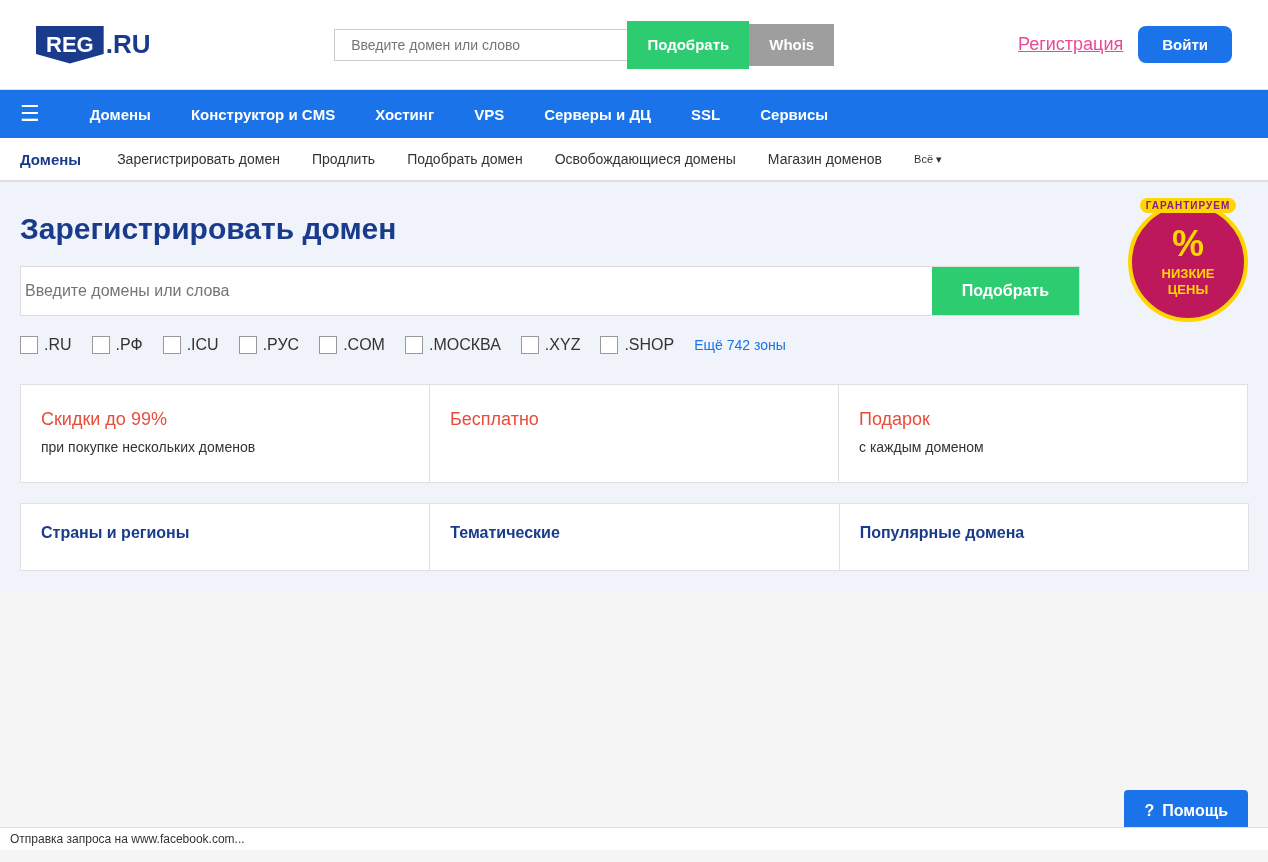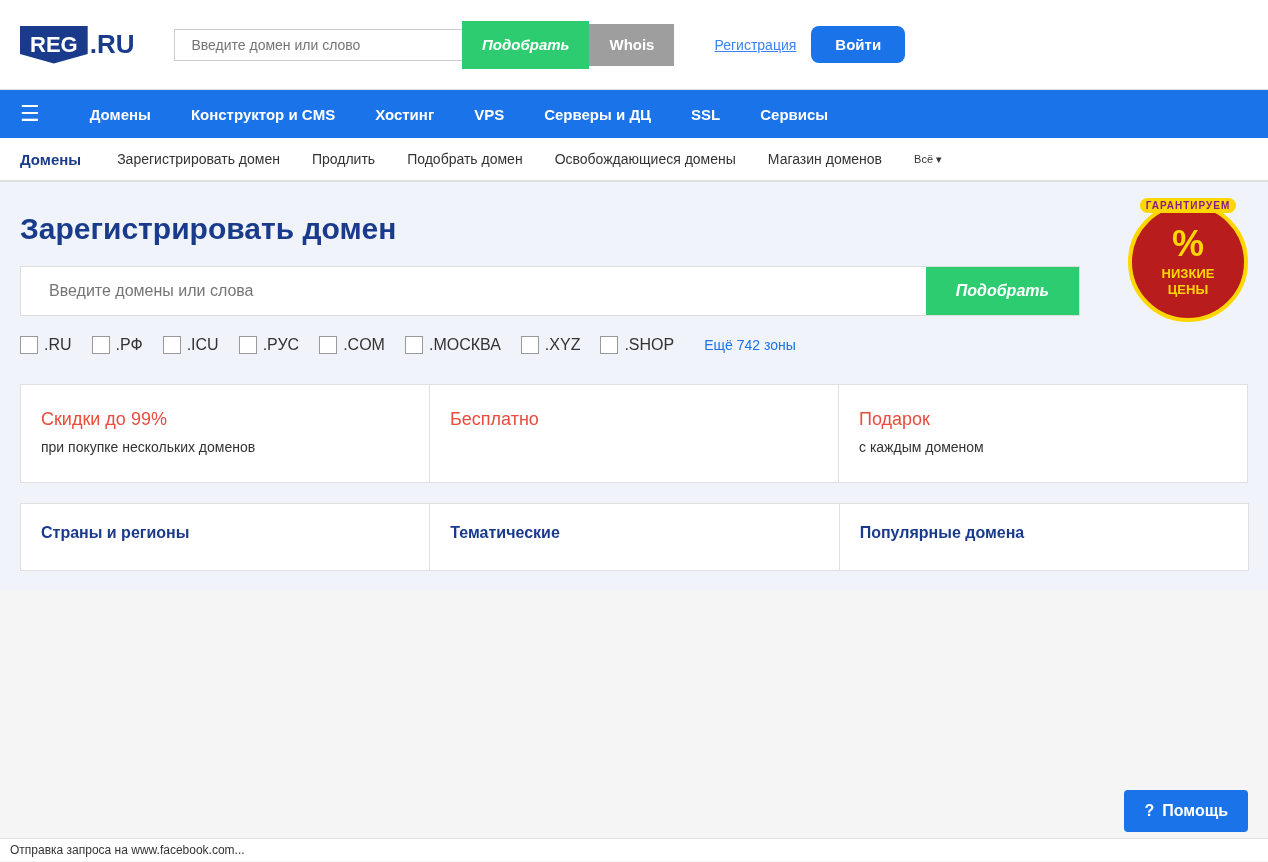--- a/index.html
+++ b/index.html
@@ -8,9 +8,10 @@
     
     .header {
       background: #fff;
-      padding: 10px 20px;
-      display: flex;
-      align-items: center;
+      padding: 10px 36px;
+      display: flex;
+      align-items: center;
+      justify-content: space-between;
       border-bottom: 1px solid #e0e0e0;
       height: 90px;
     }

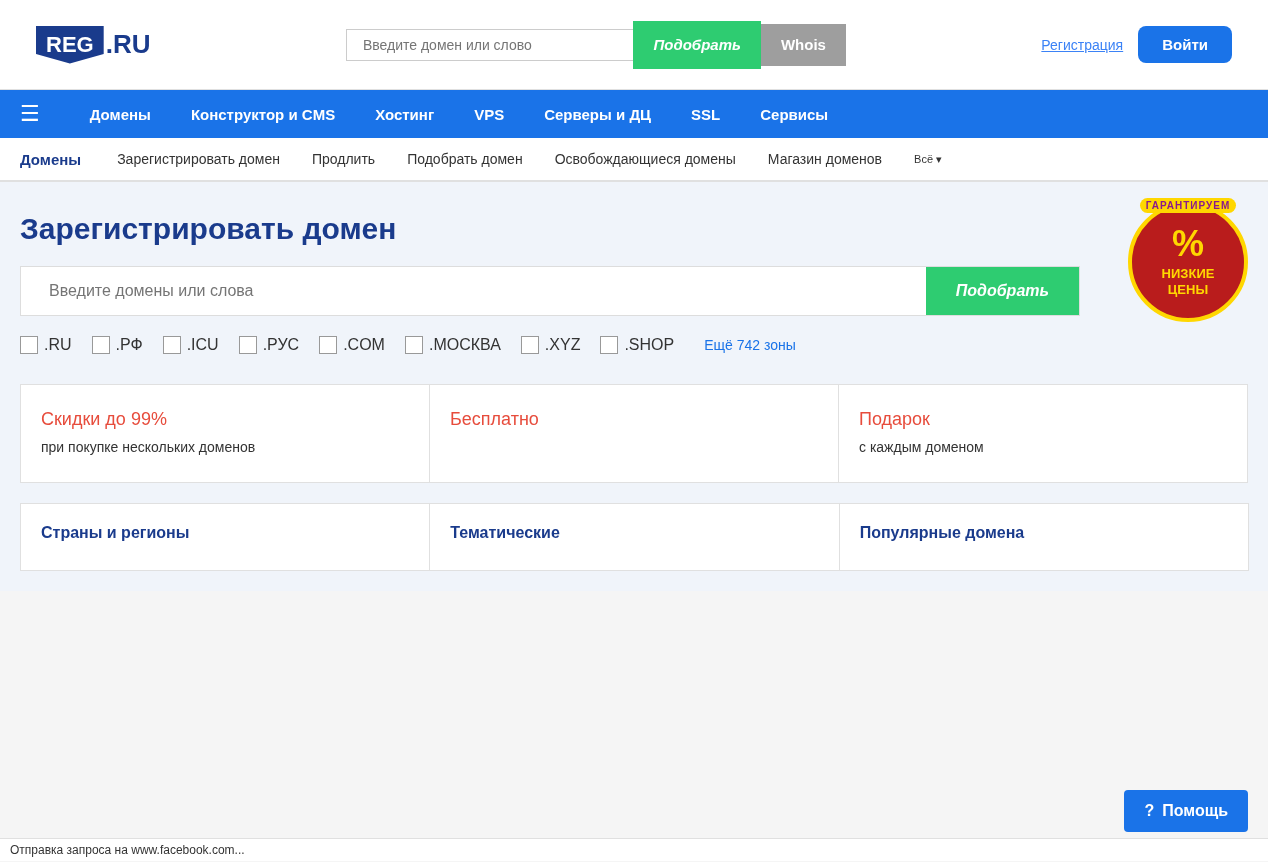--- a/index.html
+++ b/index.html
@@ -50,7 +50,6 @@
       cursor: pointer;
       height: 48px;
       white-space: nowrap;
-      font-style: italic;
     }
     .btn-gray {
       background: #9e9e9e;

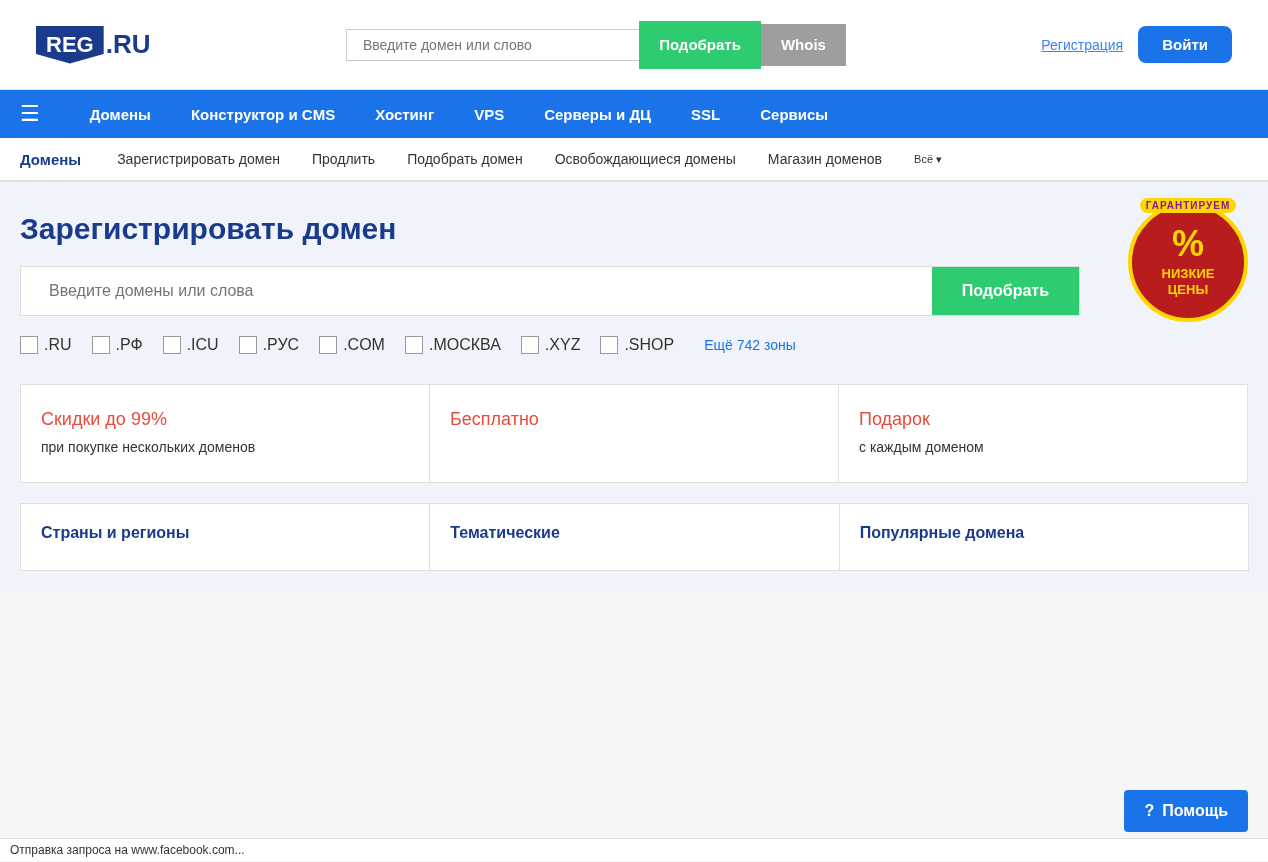--- a/index.html
+++ b/index.html
@@ -67,10 +67,10 @@
       gap: 15px;
     }
     .link-register {
-      color: #3b82f6;
+      color: #ec4899;
       text-decoration: underline;
       cursor: pointer;
-      font-size: 14px;
+      font-size: 18px;
     }
     .btn-blue {
       background: #1a73e8;

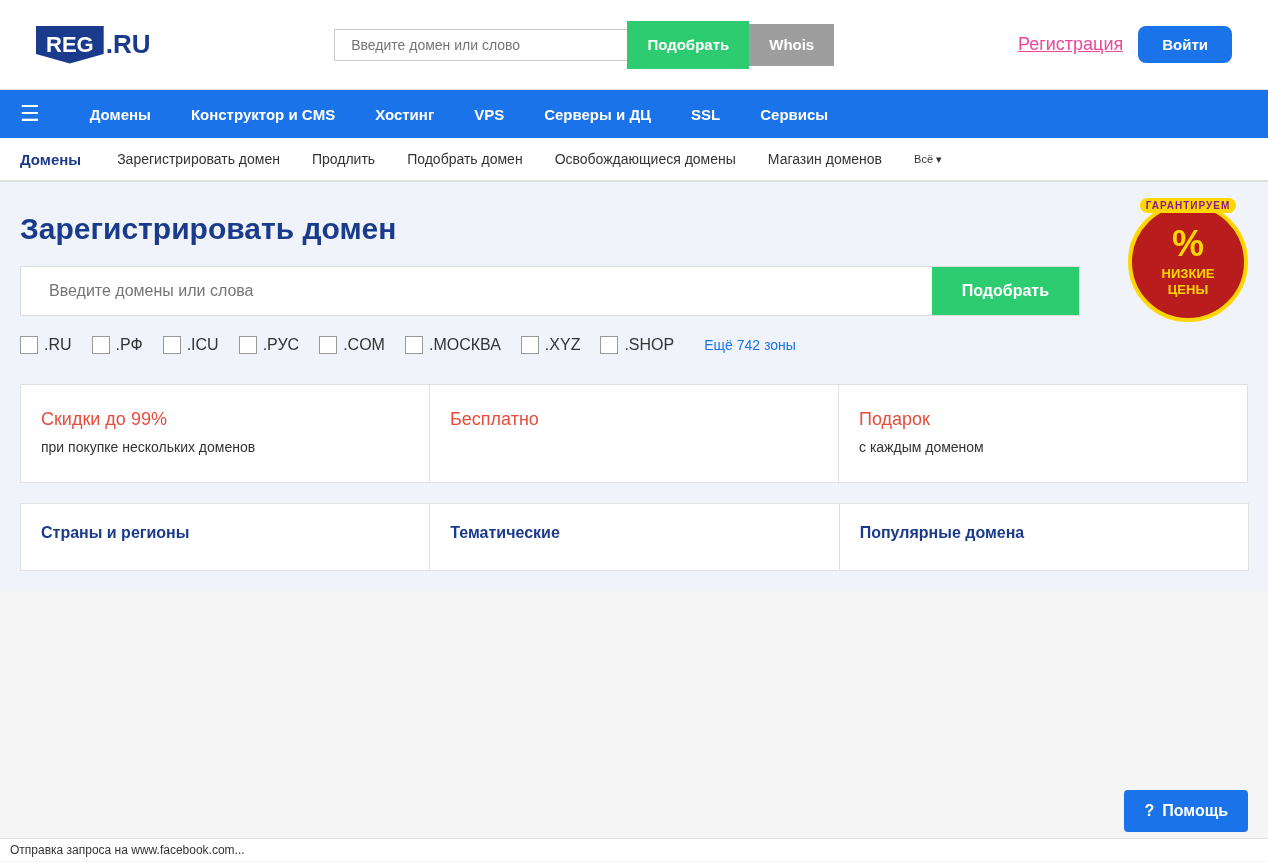--- a/index.html
+++ b/index.html
@@ -167,7 +167,7 @@
       width: 120px;
       height: 120px;
       border-radius: 50%;
-      background: #b91c1c;
+      background: #be185d;
       display: flex;
       flex-direction: column;
       align-items: center;

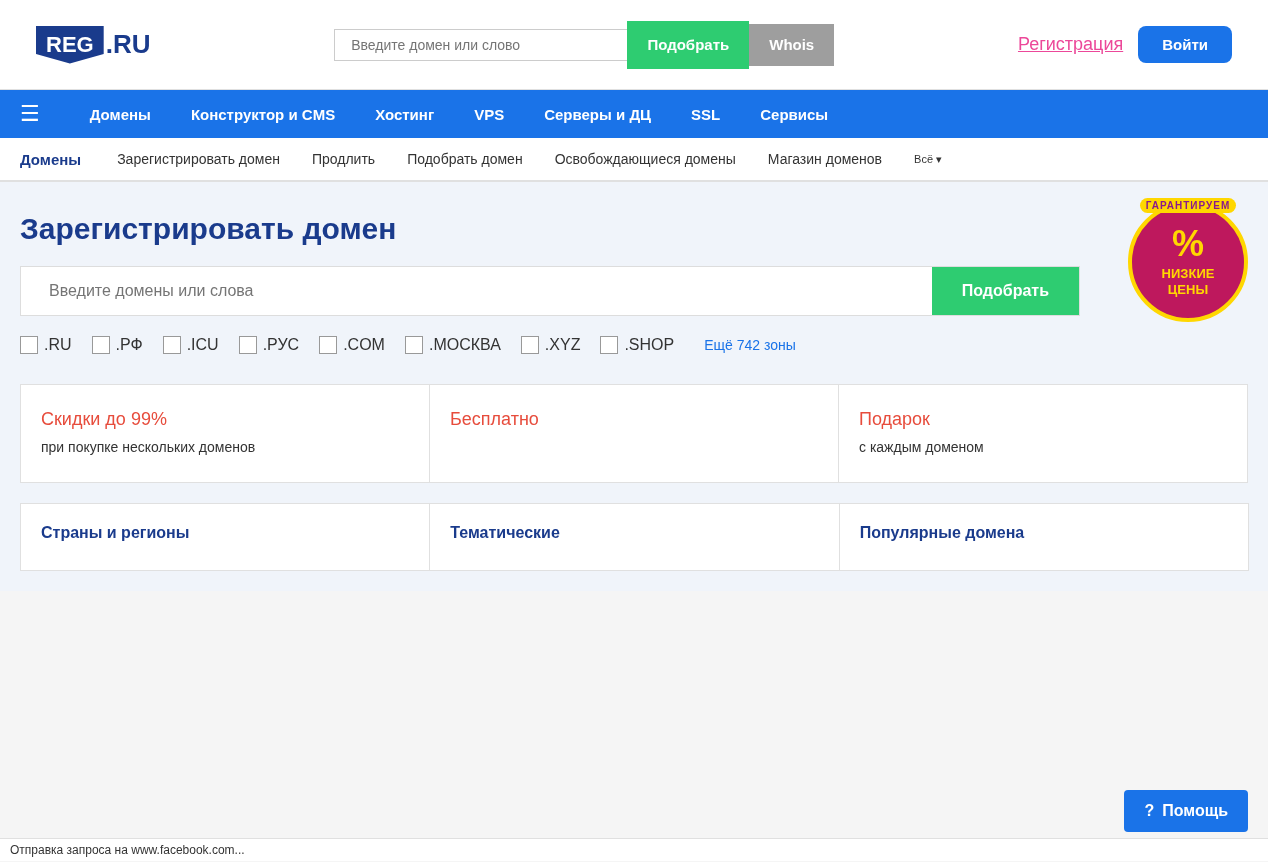--- a/index.html
+++ b/index.html
@@ -216,7 +216,7 @@
     }
     .domain-search input {
       flex: 1;
-      padding: 14px 28px;
+      padding: 14px 4px;
       border: none;
       outline: none;
       font-size: 16px;

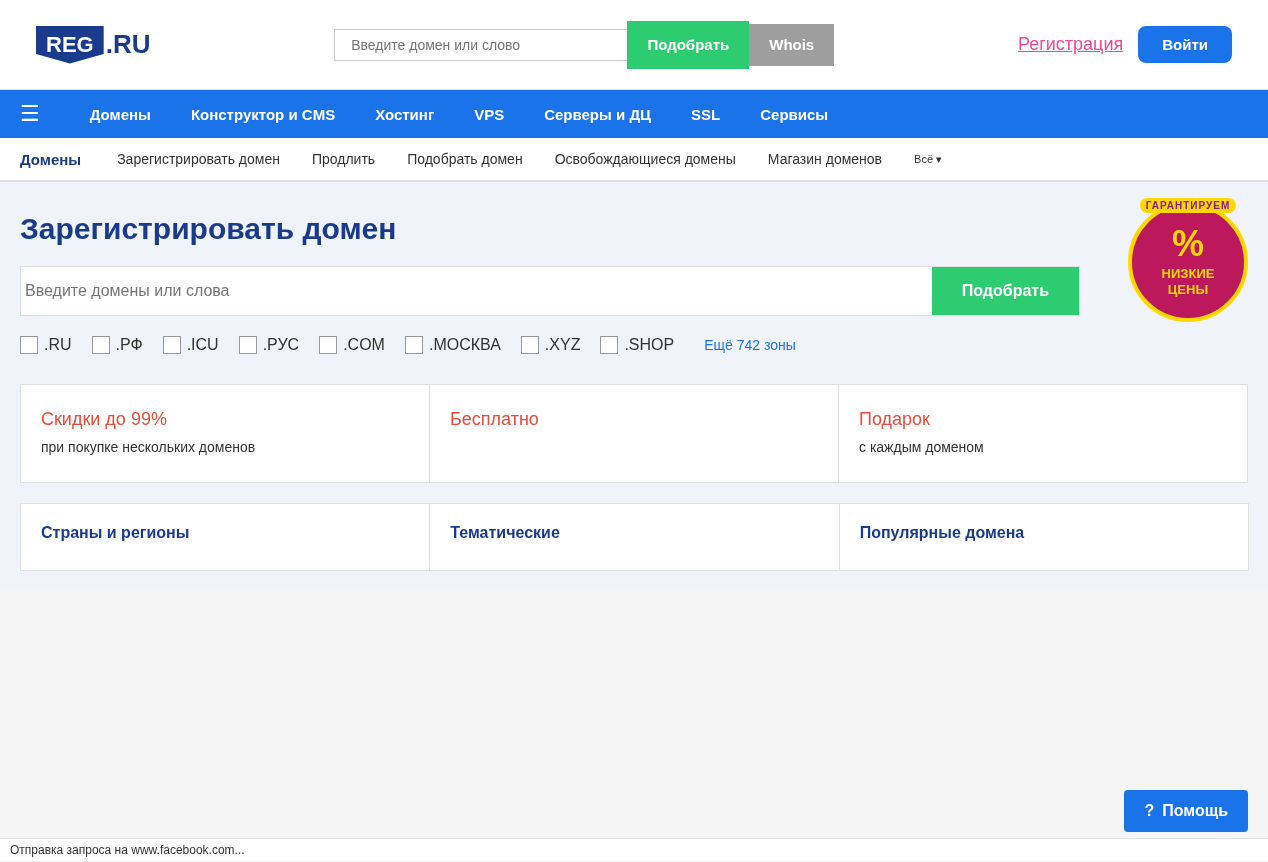--- a/index.html
+++ b/index.html
@@ -253,7 +253,6 @@
       color: #1a73e8;
       font-size: 14px;
       cursor: pointer;
-      margin-left: 10px;
     }
 
     

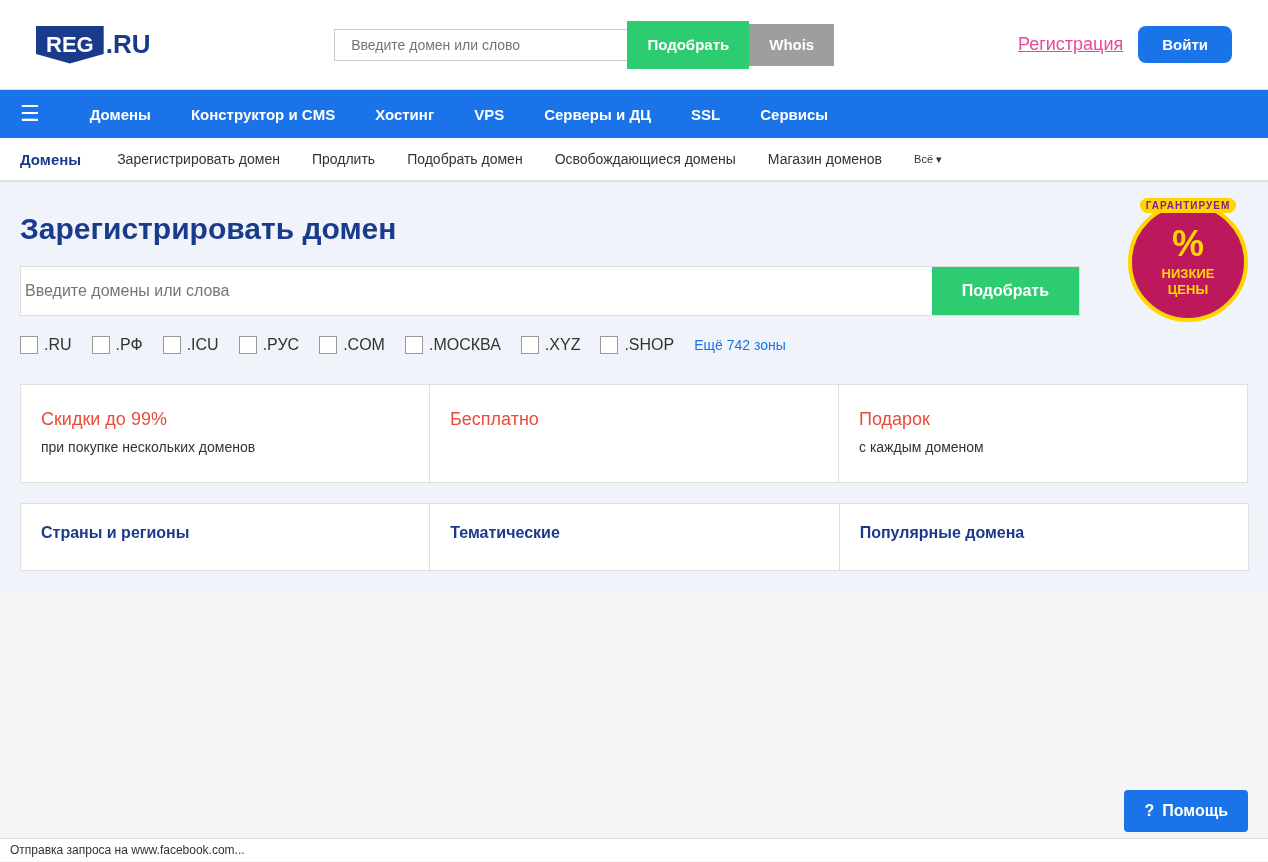--- a/index.html
+++ b/index.html
@@ -343,7 +343,7 @@
       font-size: 12px;
       color: #333;
       position: fixed;
-      bottom: 1px;
+      bottom: 12px;
       left: 0;
       right: 0;
       z-index: 50;

